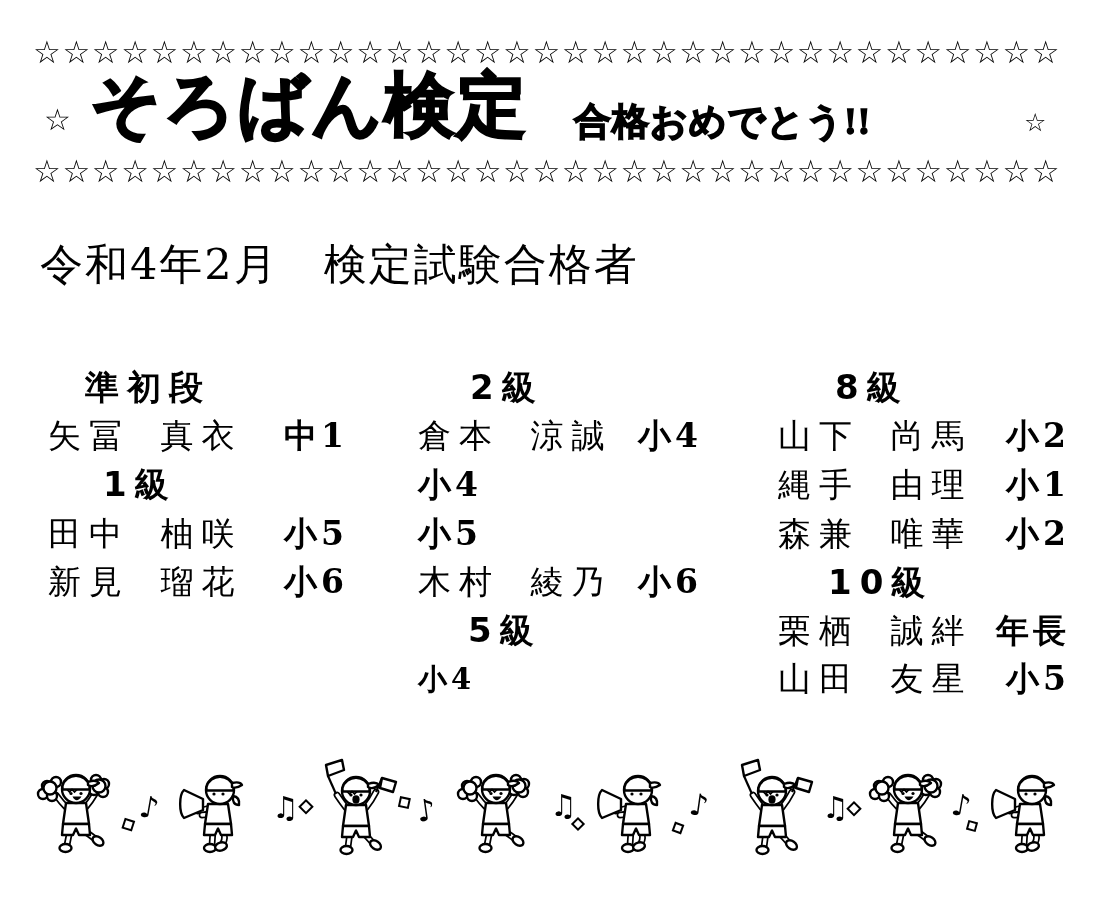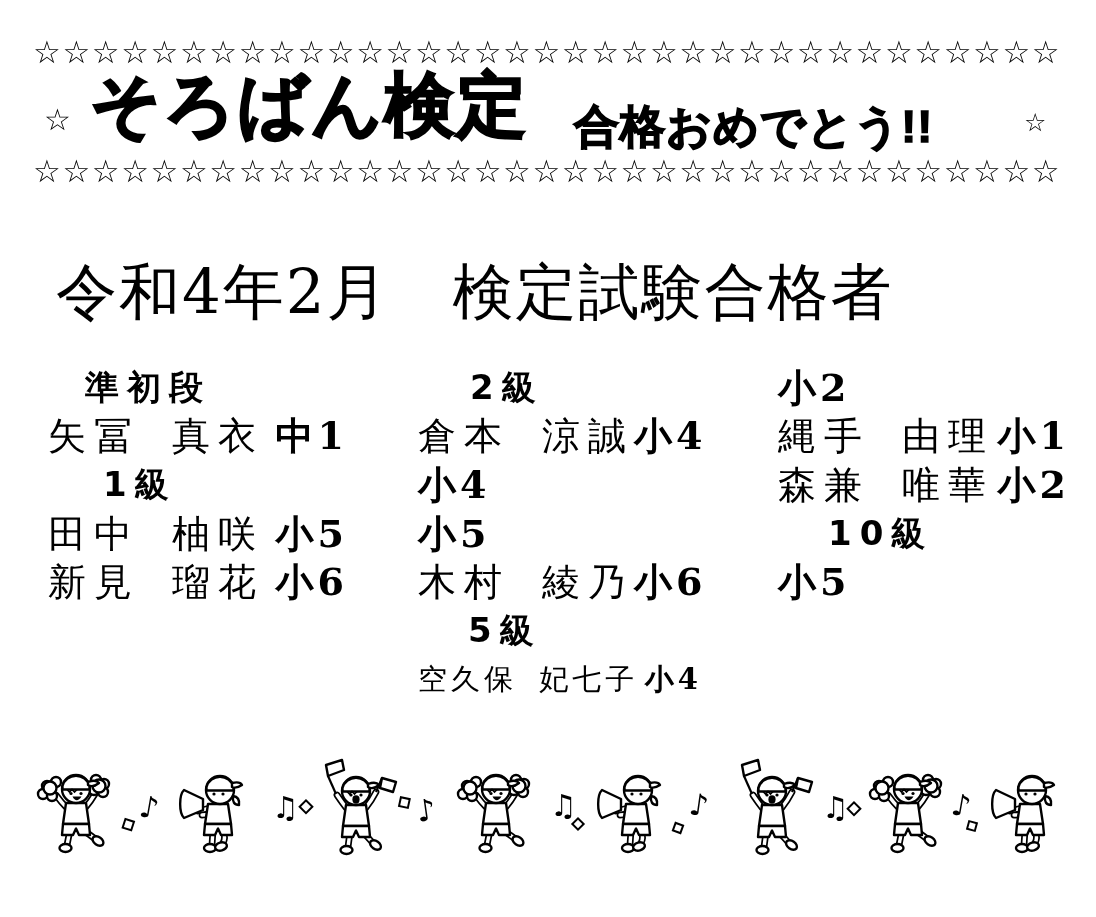--- a/index.html
+++ b/index.html
@@ -17,8 +17,8 @@
   .title{position:absolute;left:90px;top:66px;margin:0;font-family:"DejaVu Sans",sans-serif;
          font-weight:bold;font-size:70px;line-height:1.12;letter-spacing:2px;
          -webkit-text-stroke:2.2px #000;}
-  .subtitle{position:absolute;left:574px;top:100px;font-family:Liberation Sans, sans-serif;
-         font-weight:bold;font-size:45px;line-height:1.2;letter-spacing:1px;
+  .subtitle{position:absolute;left:574px;top:100px;font-family:Liberation Serif, serif;
+         font-weight:bold;font-size:37px;line-height:1.2;letter-spacing:1px;
          -webkit-text-stroke:1.5px #000;font-style:italic;font-style:normal;}
   
   .heading{position:absolute;left:40px;top:236px;margin:16px;font-weight:500;

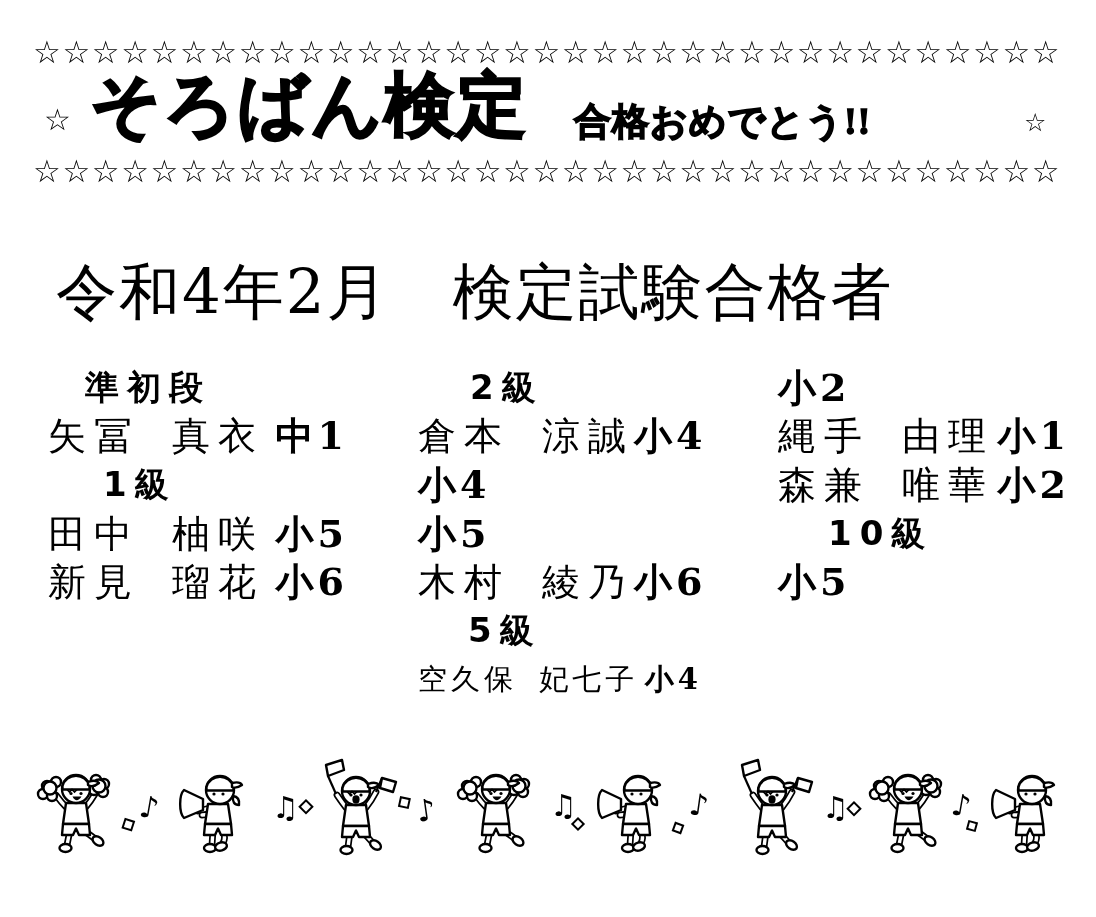--- a/index.html
+++ b/index.html
@@ -21,8 +21,8 @@
          font-weight:bold;font-size:37px;line-height:1.2;letter-spacing:1px;
          -webkit-text-stroke:1.5px #000;font-style:italic;font-style:normal;}
   
-  .heading{position:absolute;left:40px;top:236px;margin:16px;font-weight:500;
-         font-family:"DejaVu Serif",serif;font-size:61px;letter-spacing:2px;}
+  .heading{position:absolute;left:40px;top:236px;margin:0;font-weight:500;
+         font-family:"DejaVu Serif",serif;font-size:43px;letter-spacing:2px;}
   
   .col{position:absolute;top:364px;}
   .row{height:48.6px;display:flex;align-items:center;}

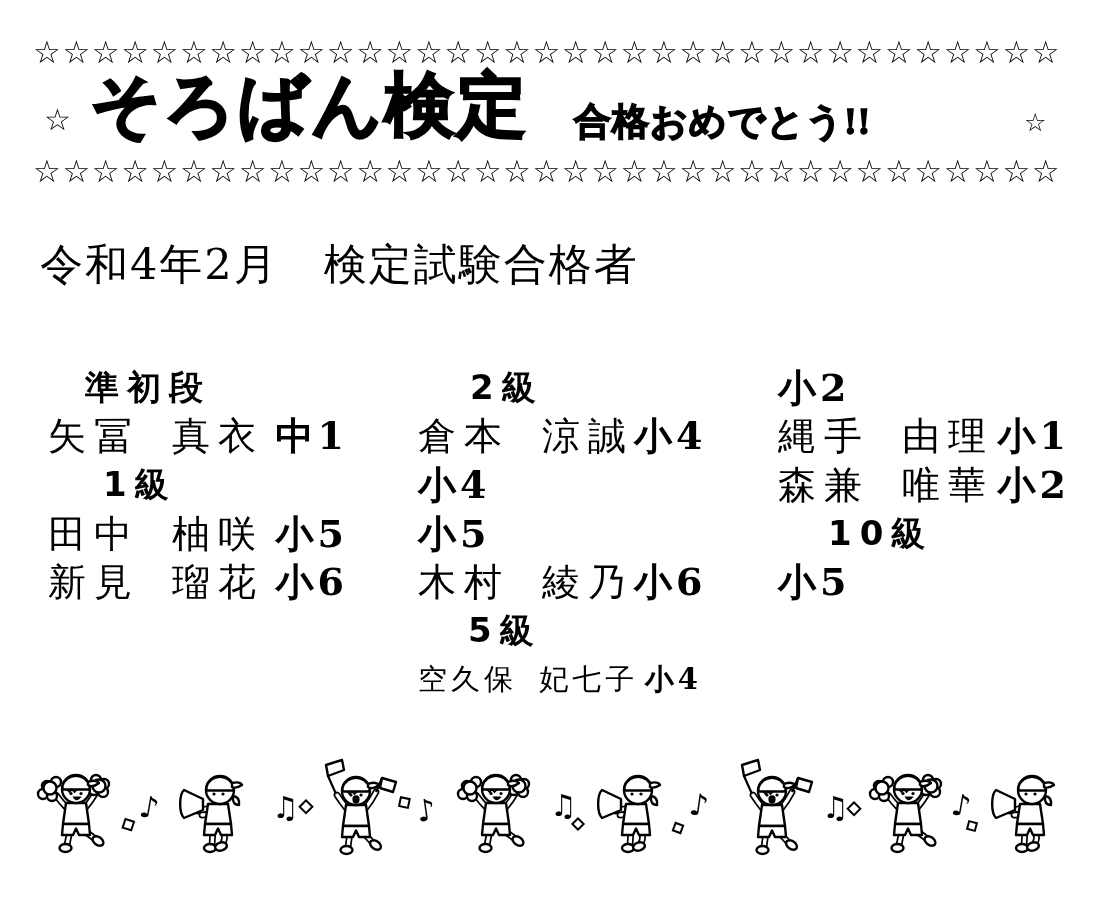--- a/index.html
+++ b/index.html
@@ -171,6 +171,7 @@
   </div>
 
   <div class="col" style="left:778px;width:288px">
+    <div class="row level" style="padding-left:57px">8級</div>
     <div class="row entry">
       <span class="grade">小2</span>
     </div>

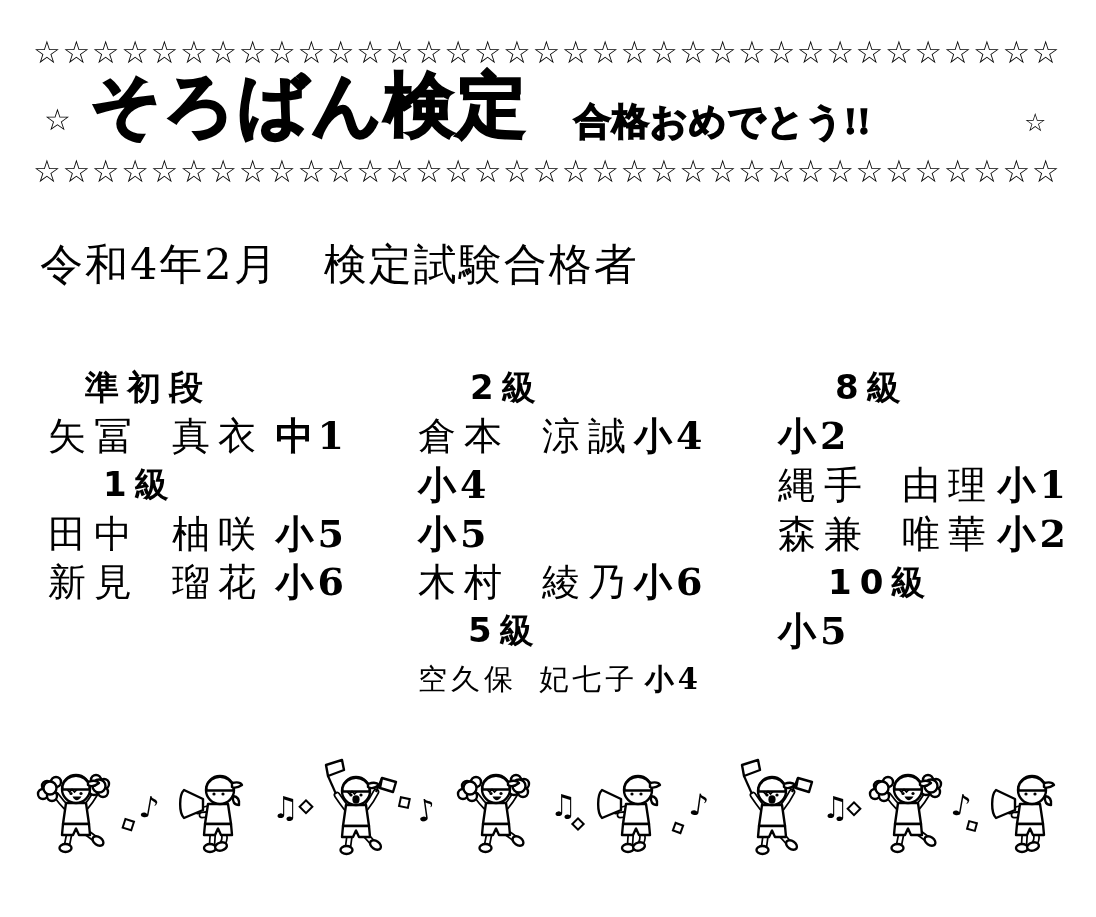--- a/index.html
+++ b/index.html
@@ -28,7 +28,7 @@
   .row{height:48.6px;display:flex;align-items:center;}
   .level{font-family:"DejaVu Sans",sans-serif;font-weight:600;font-size:34px;letter-spacing:8px;}
   .level.serif-level{font-family:"DejaVu Serif",serif;font-weight:700;}
-  .entry{justify-content:space-between;font-size:38px;}
+  .entry{justify-content:space-between;font-size:33px;}
   .entry .name{letter-spacing:8px;word-spacing:12px;white-space:nowrap;}
   .entry .grade{letter-spacing:4px;margin-right:-4px;white-space:nowrap;font-weight:bold;}
   .entry.small{font-size:29px;}

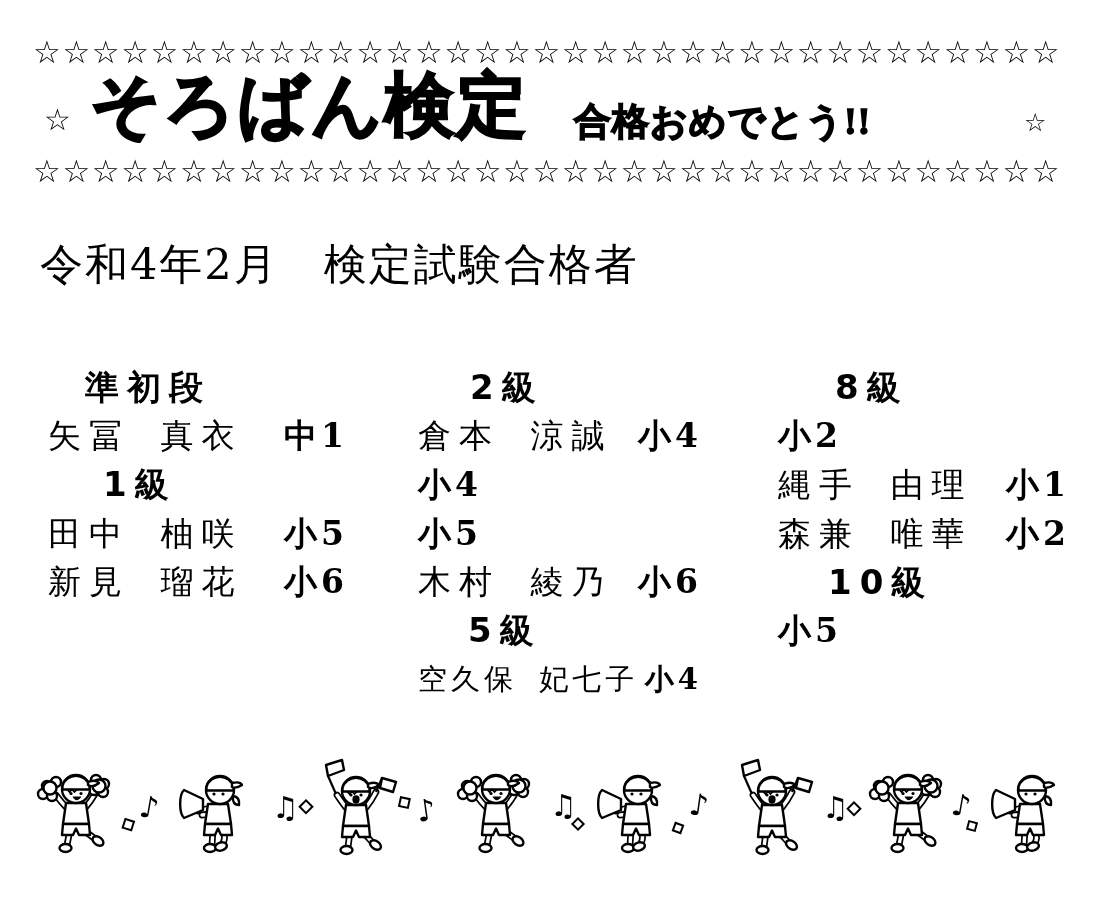--- a/index.html
+++ b/index.html
@@ -173,6 +173,7 @@
   <div class="col" style="left:778px;width:288px">
     <div class="row level" style="padding-left:57px">8級</div>
     <div class="row entry">
+      <span class="name">山下 尚馬</span>
       <span class="grade">小2</span>
     </div>
     <div class="row entry">

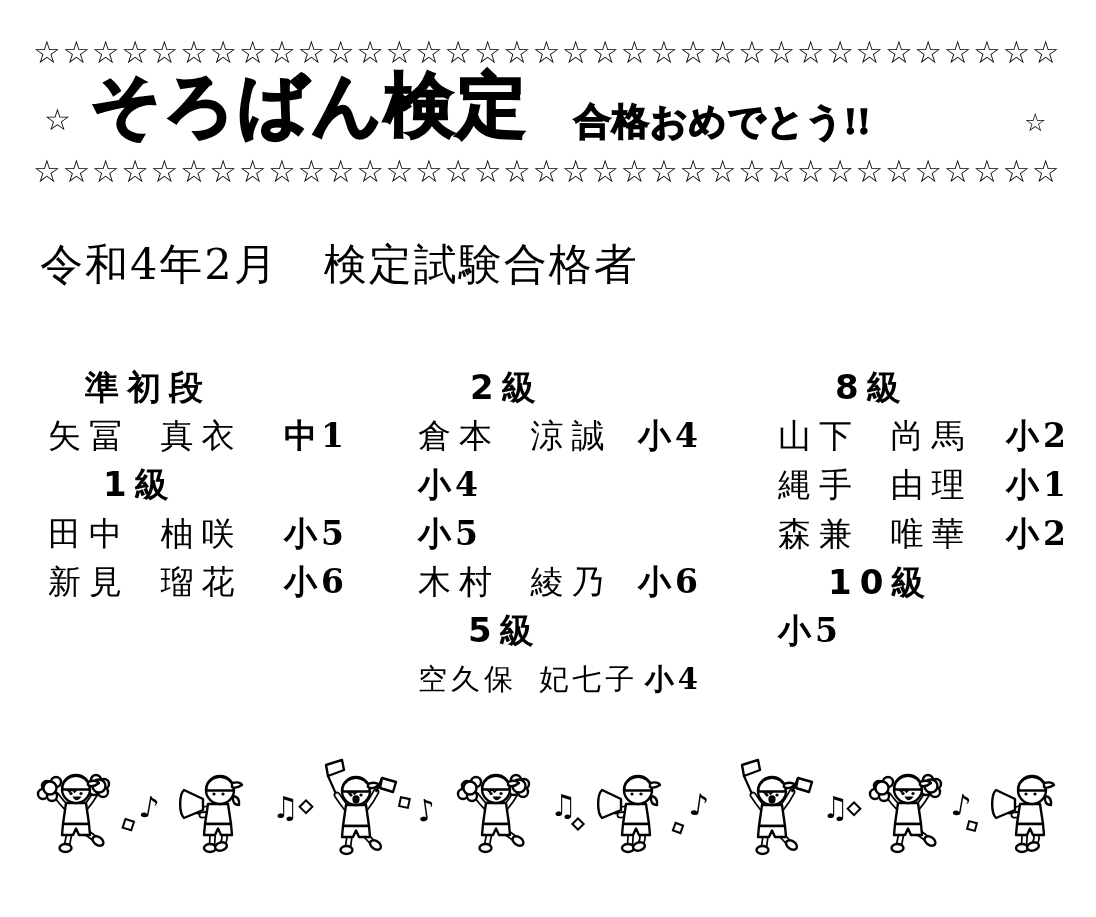--- a/index.html
+++ b/index.html
@@ -185,6 +185,10 @@
       <span class="grade">小2</span>
     </div>
     <div class="row level" style="padding-left:50px">10級</div>
+    <div class="row entry">
+      <span class="name">栗栖 誠絆</span>
+      <span class="grade">年長</span>
+    </div>
     <div class="row entry">
       <span class="grade">小5</span>
     </div>

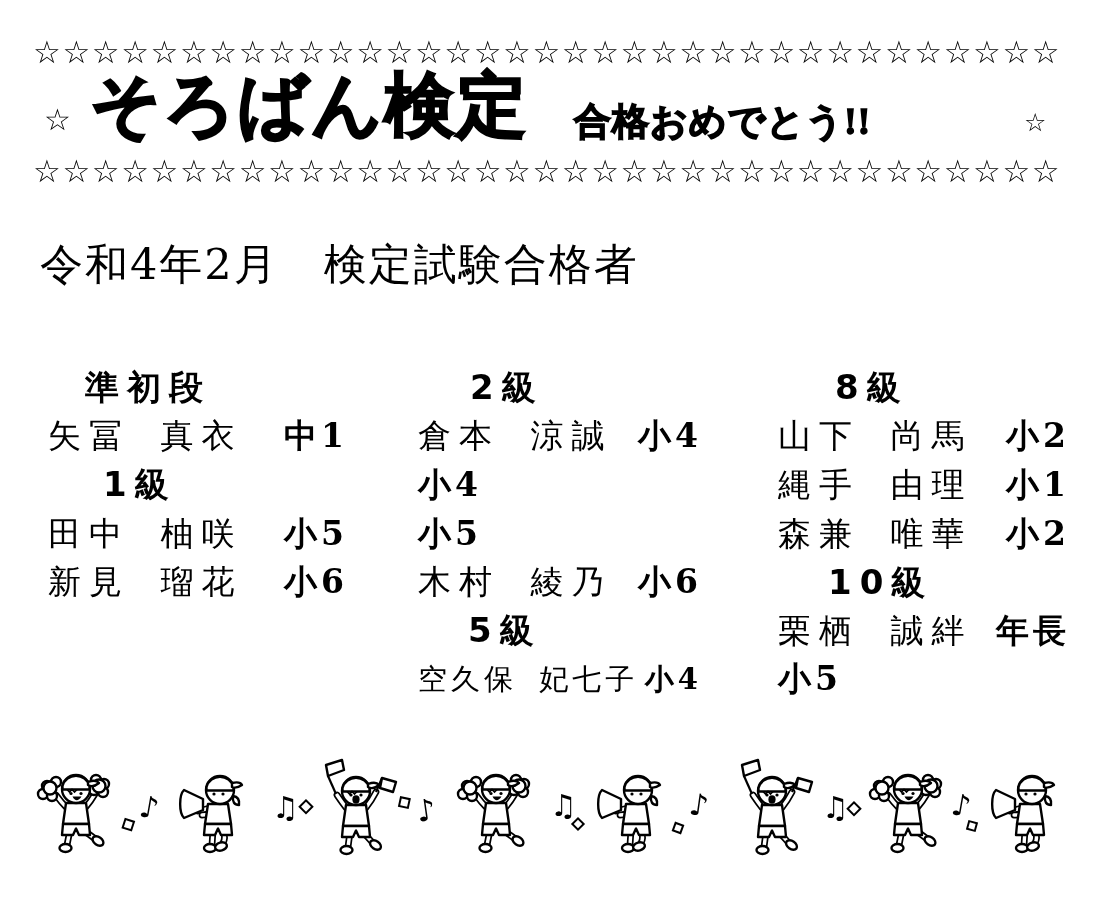--- a/index.html
+++ b/index.html
@@ -165,7 +165,6 @@
     </div>
     <div class="row level" style="padding-left:50px">5級</div>
     <div class="row entry small">
-      <span class="name">空久保 妃七子</span>
       <span class="grade">小4</span>
     </div>
   </div>

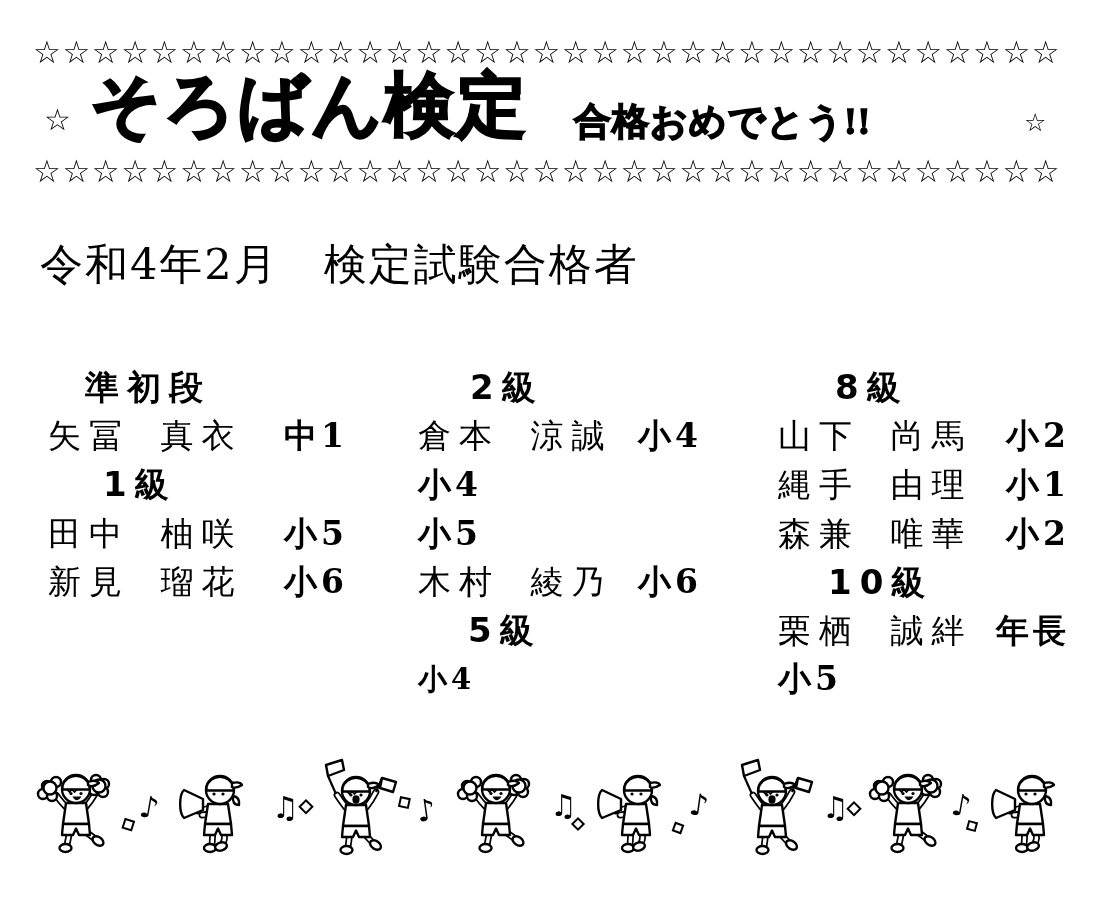--- a/index.html
+++ b/index.html
@@ -189,6 +189,7 @@
       <span class="grade">年長</span>
     </div>
     <div class="row entry">
+      <span class="name">山田 友星</span>
       <span class="grade">小5</span>
     </div>
   </div>

